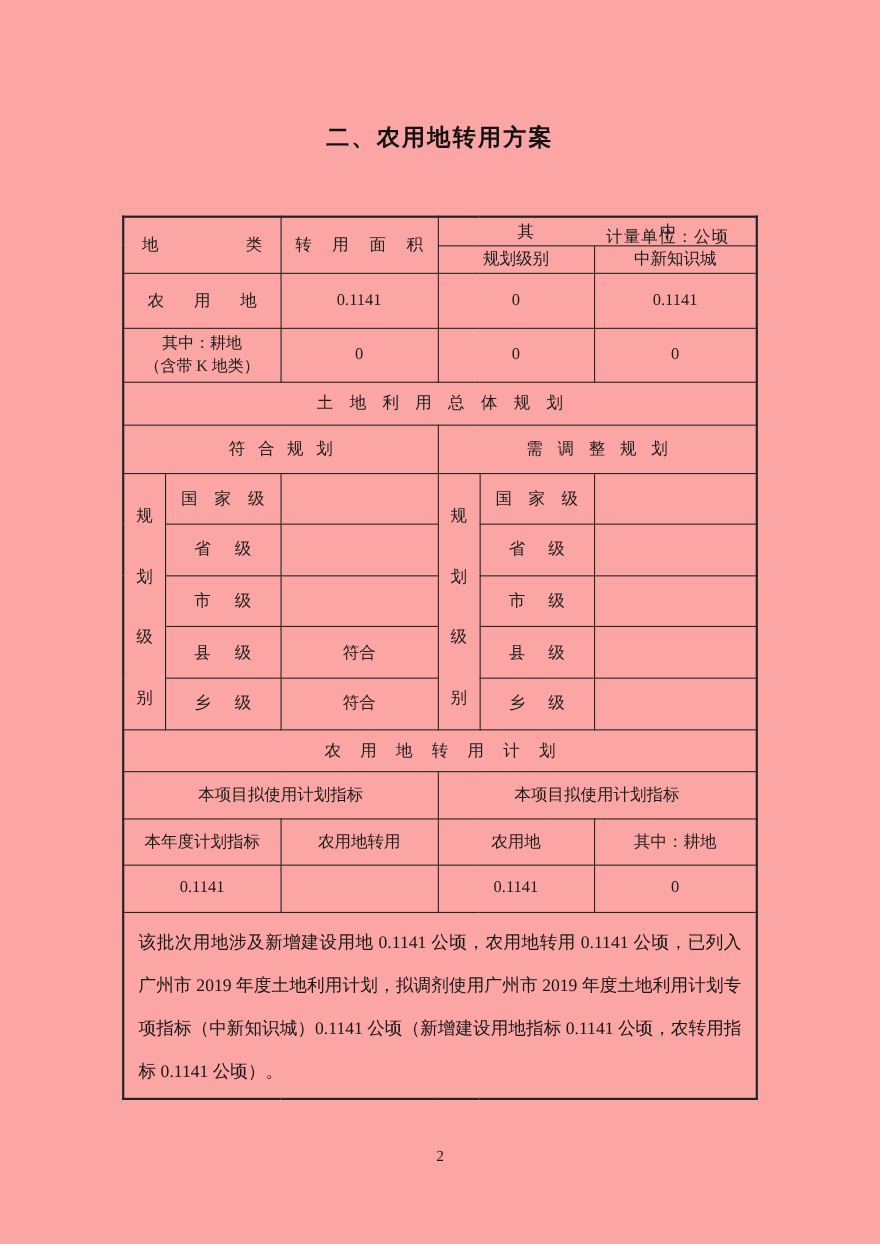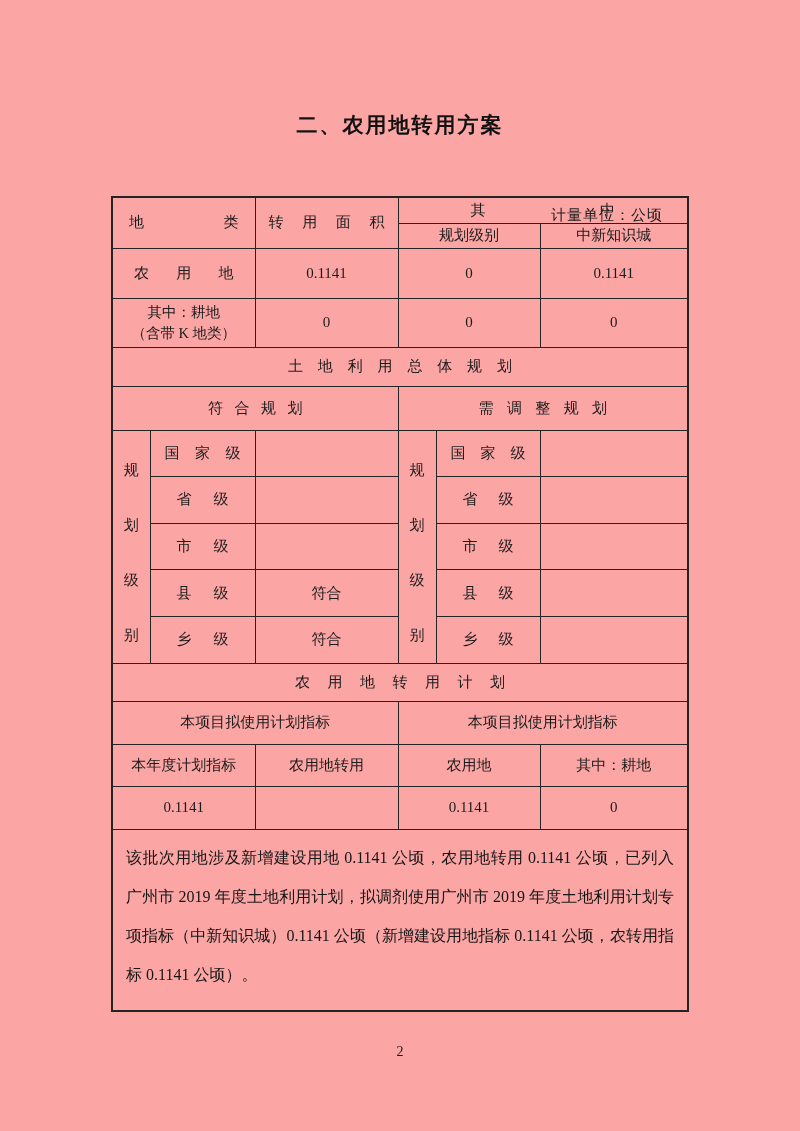--- a/index.html
+++ b/index.html
@@ -30,7 +30,7 @@
   .two-line{font-size:14.5px;line-height:21px;}
   .note-cell{vertical-align:top;}
   .note{
-    text-align:justify;font-size:16px;line-height:39px;padding:8px 13px 16px 13px;color:#161616;
+    text-align:justify;font-size:16px;line-height:39px;padding:8px 13px 4px 13px;color:#161616;
   }
   .pageno{position:absolute;top:1044px;left:0;width:100%;text-align:center;font-size:14px;}
 </style>

